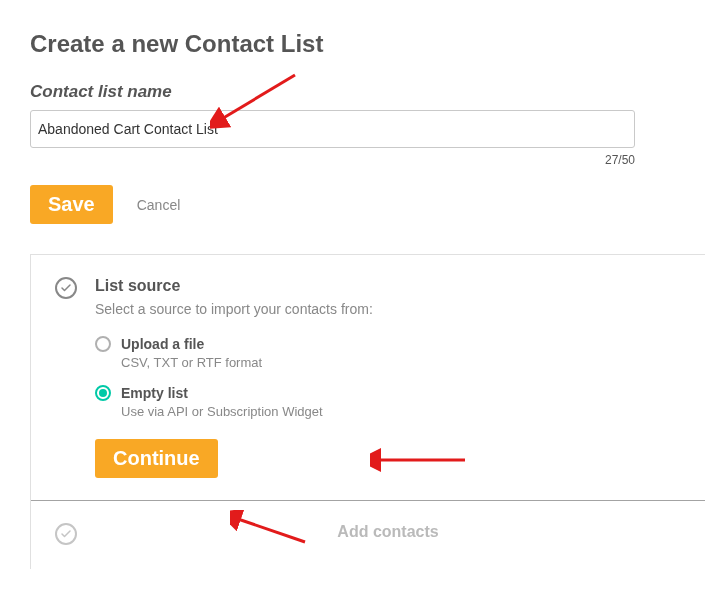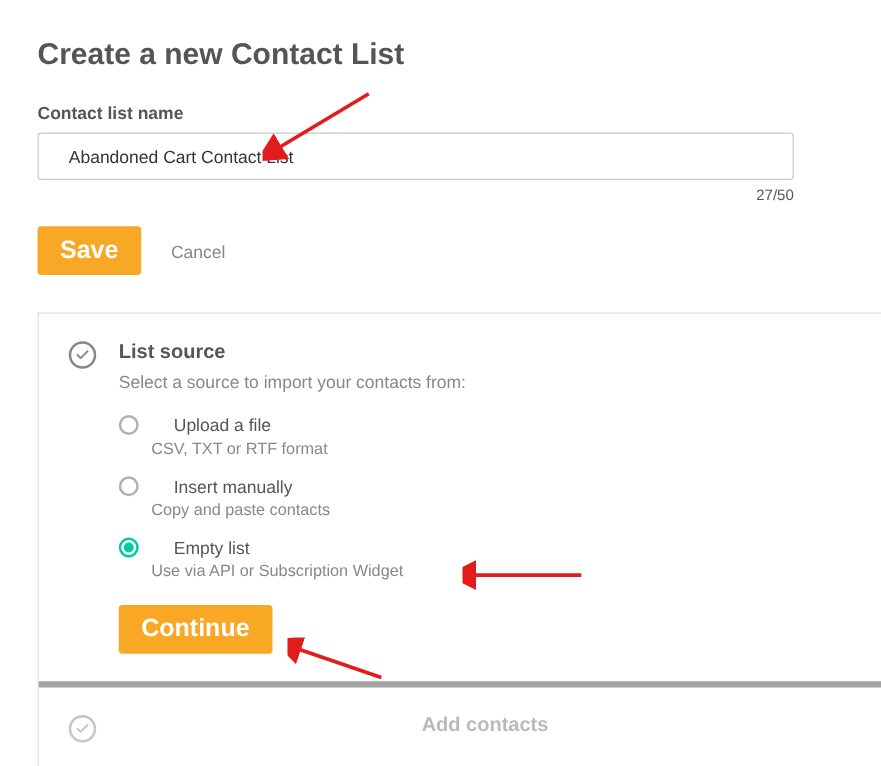--- a/index.html
+++ b/index.html
@@ -18,10 +18,11 @@
     margin: 0 0 24px 0;
   }
   .field-label {
-    font-size: 14px;
+    font-size: 17px;
     color: #555;
     font-weight: 600;
     margin-bottom: 8px;
+    font-style: italic;
   }
   .text-input {
     width: 605px;

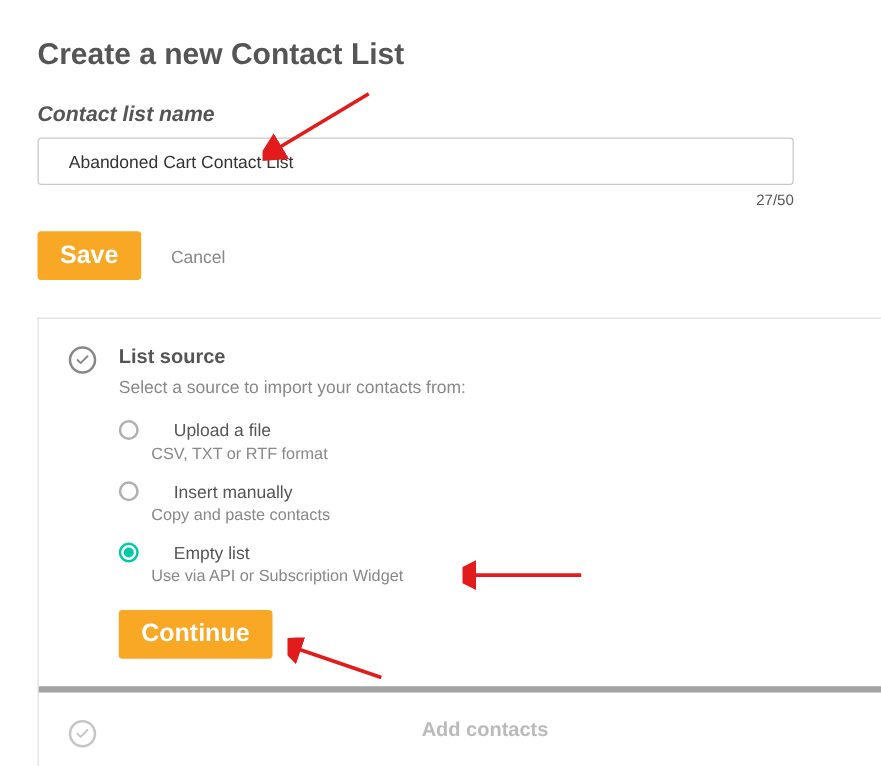--- a/index.html
+++ b/index.html
@@ -26,7 +26,7 @@
   }
   .text-input {
     width: 605px;
-    padding: 10px 24px;
+    padding: 10px 7px;
     font-size: 14px;
     border: 1px solid #c9c9c9;
     border-radius: 3px;

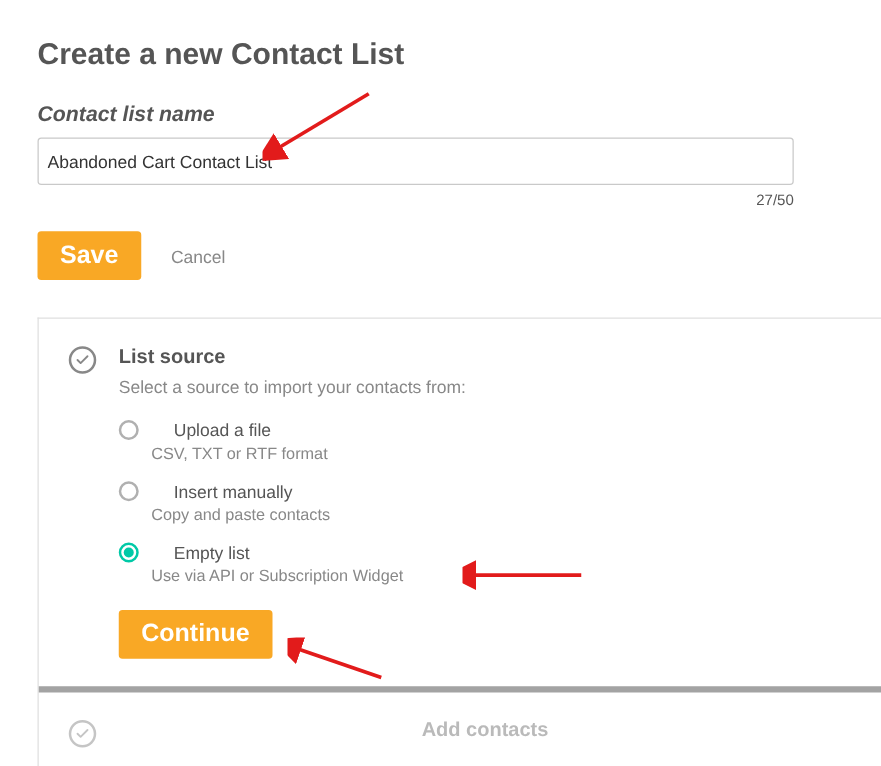--- a/index.html
+++ b/index.html
@@ -74,7 +74,7 @@
   .step {
     display: flex;
     padding: 22px 24px;
-    border-bottom: 5px solid #a3a3a3;
+    border-bottom: 1px solid #a3a3a3;
   }
   .step-icon {
     flex: 0 0 40px;

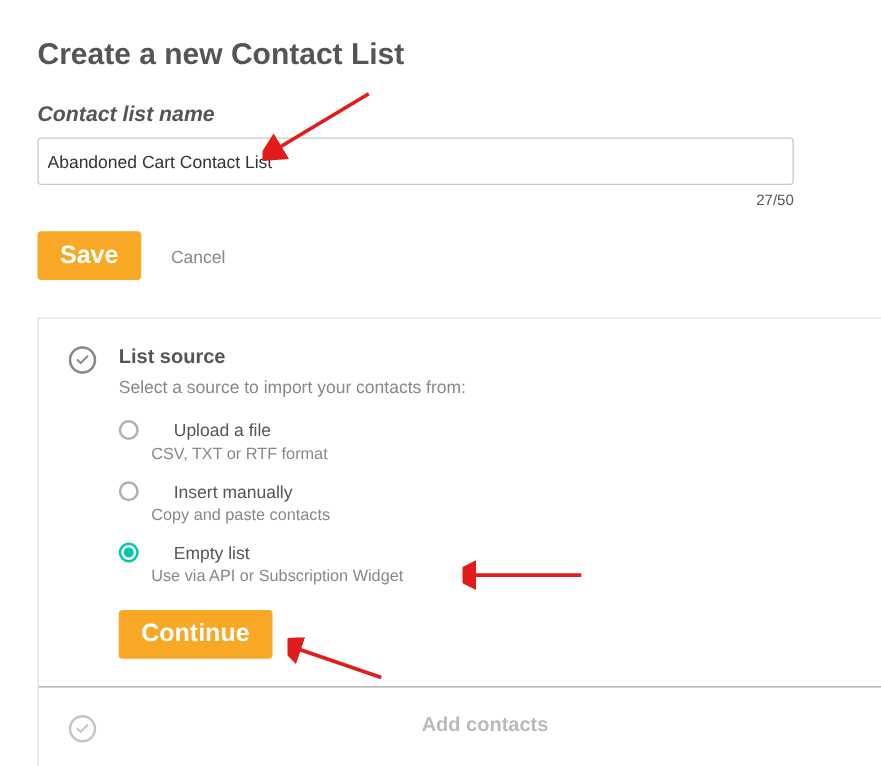--- a/index.html
+++ b/index.html
@@ -132,10 +132,9 @@
   }
   .radio-label {
     font-size: 14px;
-    font-weight: 400;
+    font-weight: 700;
     color: #555;
     line-height: 18px;
-    margin-left: 18px;
   }
   .radio-desc {
     font-size: 13px;

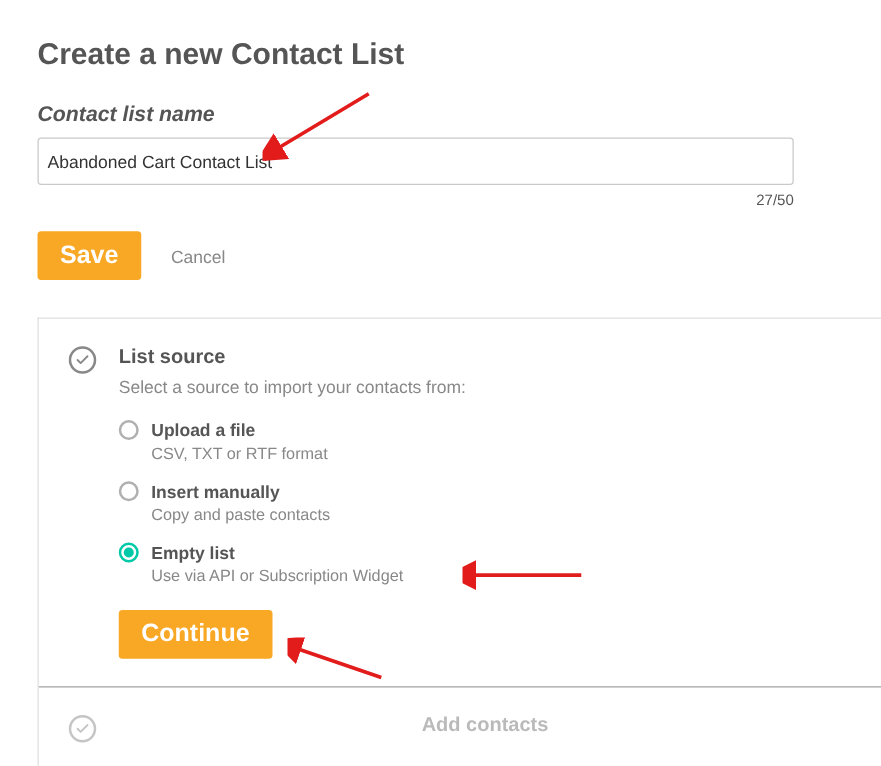--- a/index.html
+++ b/index.html
@@ -182,13 +182,6 @@
             <div>
               <div class="radio-label">Upload a file</div>
               <div class="radio-desc">CSV, TXT or RTF format</div>
-            </div>
-          </div>
-          <div class="radio-row">
-            <div class="radio"></div>
-            <div>
-              <div class="radio-label">Insert manually</div>
-              <div class="radio-desc">Copy and paste contacts</div>
             </div>
           </div>
           <div class="radio-row">

